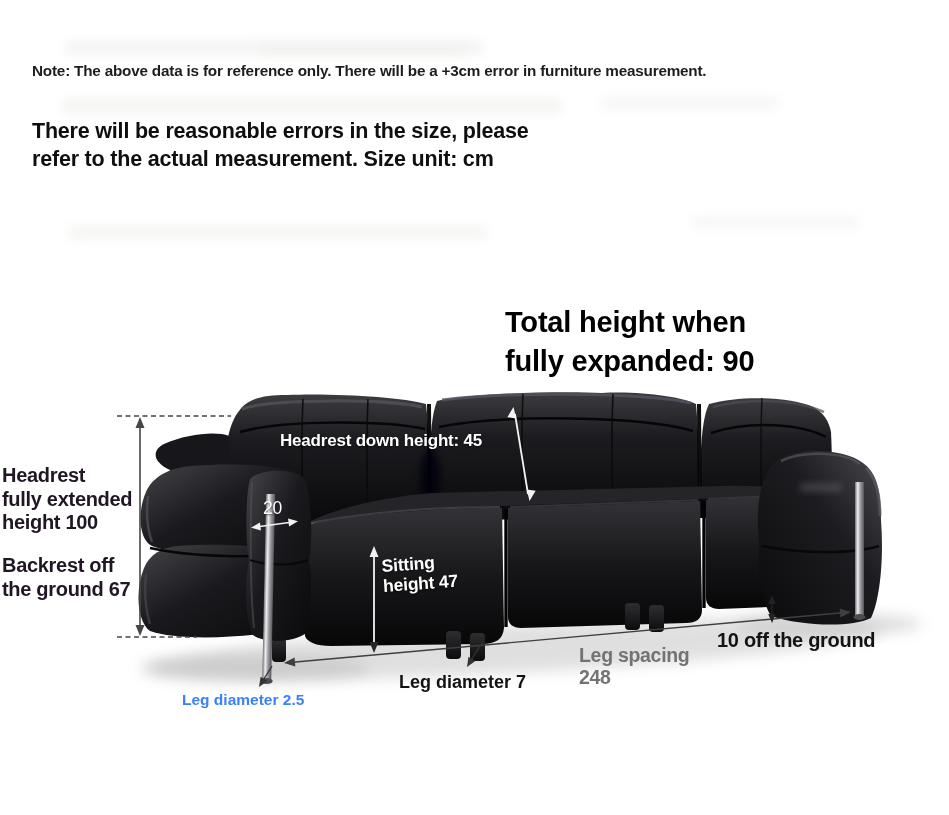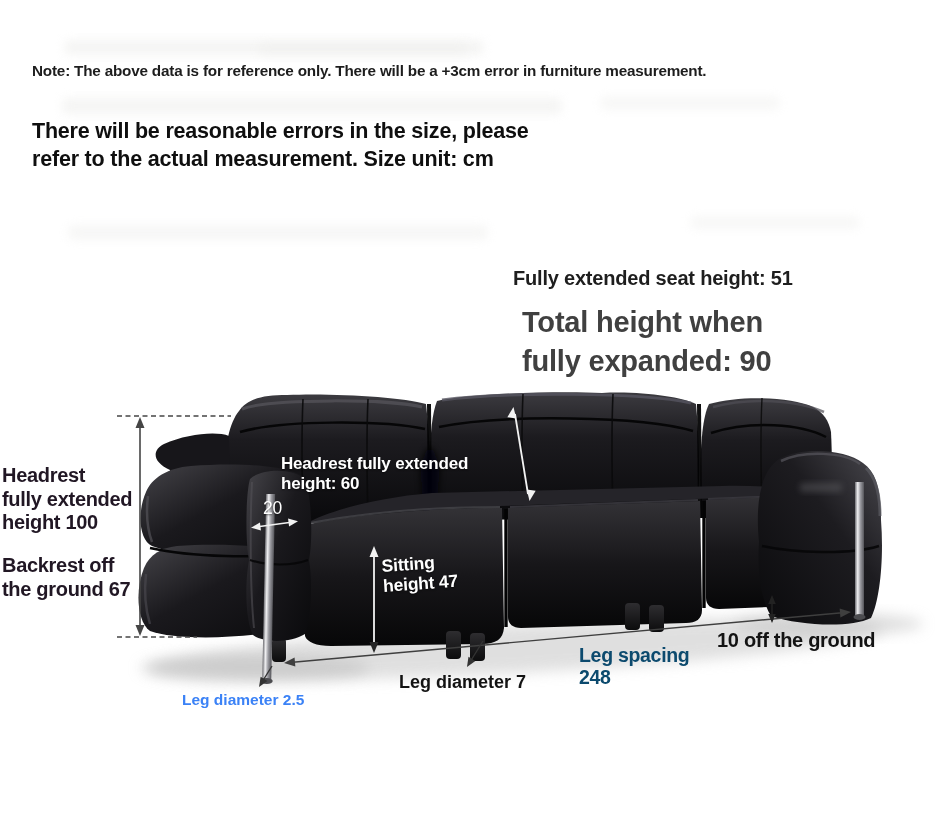--- a/index.html
+++ b/index.html
@@ -56,7 +56,6 @@
   <div class="abs heading preline">There will be reasonable errors in the size, please
 refer to the actual measurement. Size unit: cm</div>
 
-  <div class="abs spec spec3">Fully extended seat height: 51</div>
   <div class="abs spec spec4 preline">Total height when
 fully expanded: 90</div>
 

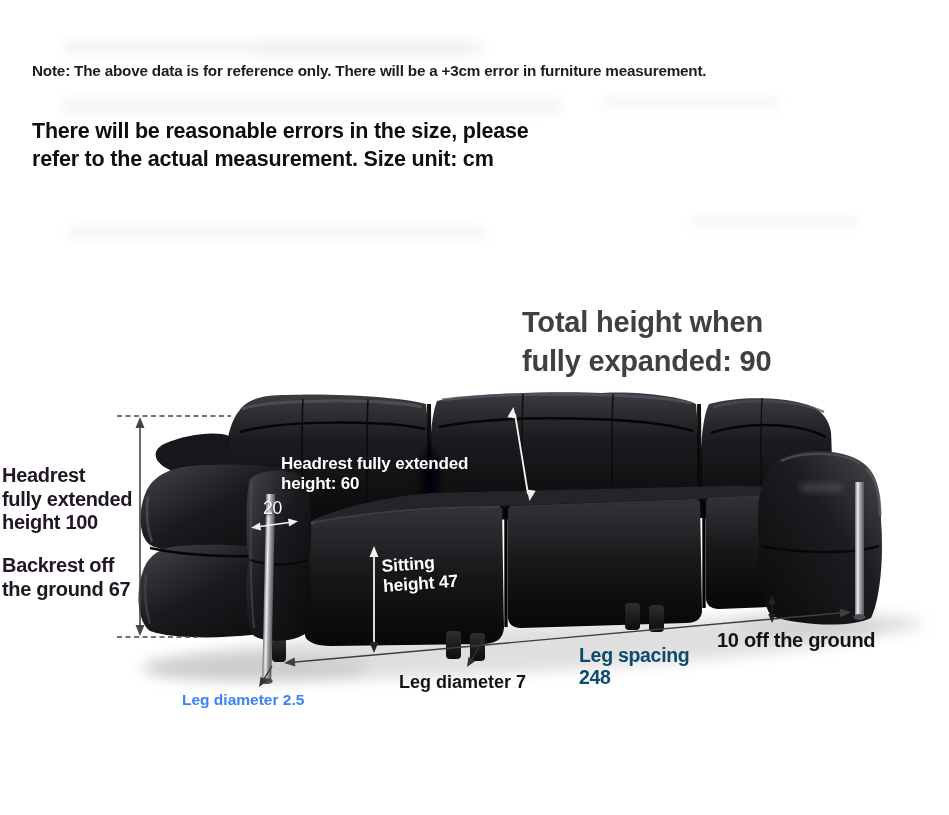--- a/index.html
+++ b/index.html
@@ -23,7 +23,7 @@
   .spec1{left:507px;top:203px;font-size:16.5px;}
   .spec2{left:509px;top:232px;font-size:20.5px;}
   .spec3{left:513px;top:267px;font-size:20px;}
-  .spec4{left:522px;top:303px;font-size:29px;line-height:39px;color:#404040;}
+  .spec4{left:505px;top:303px;font-size:29px;line-height:39px;color:#000000;}
 
   .side-label{color:#211724;font-weight:700;font-size:20px;line-height:23.5px;letter-spacing:-0.3px;}
   .lbl-headrest100{left:2px;top:464px;}

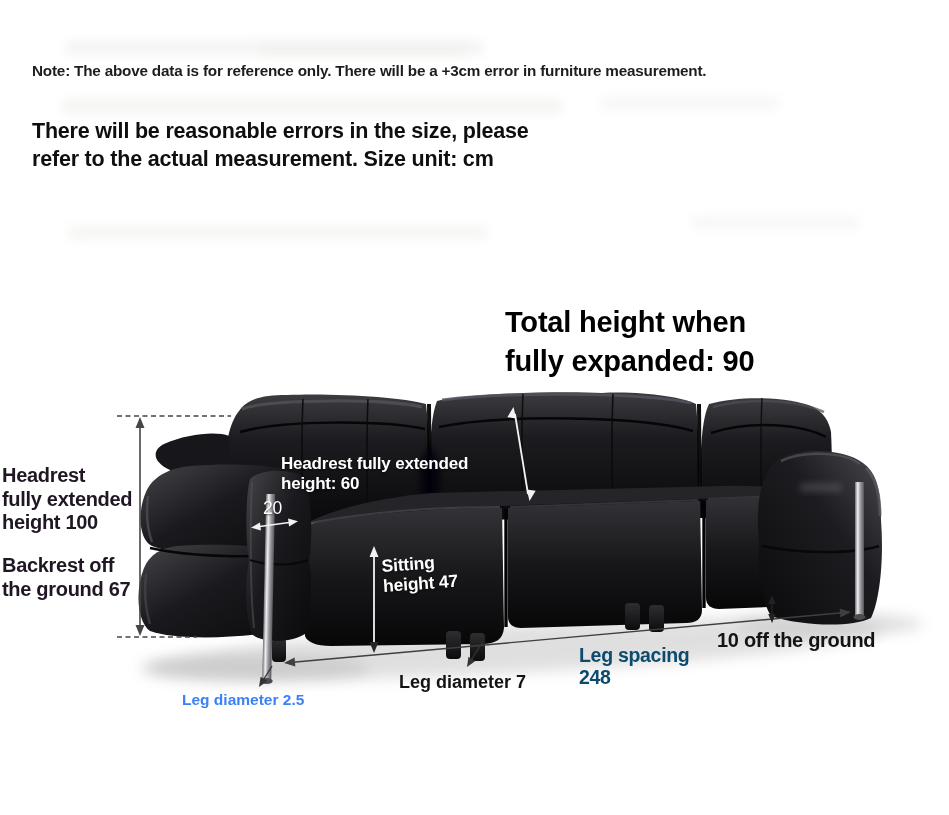--- a/index.html
+++ b/index.html
@@ -241,6 +241,7 @@
   <div class="abs side-label preline lbl-backrest67">Backrest off
 the ground 67</div>
 
+  <div class="abs on-sofa lbl-hd45">Headrest down height: 45</div>
   <div class="abs on-sofa preline lbl-hd60">Headrest fully extended
 height: 60</div>
   <div class="abs on-sofa lbl-20">20</div>

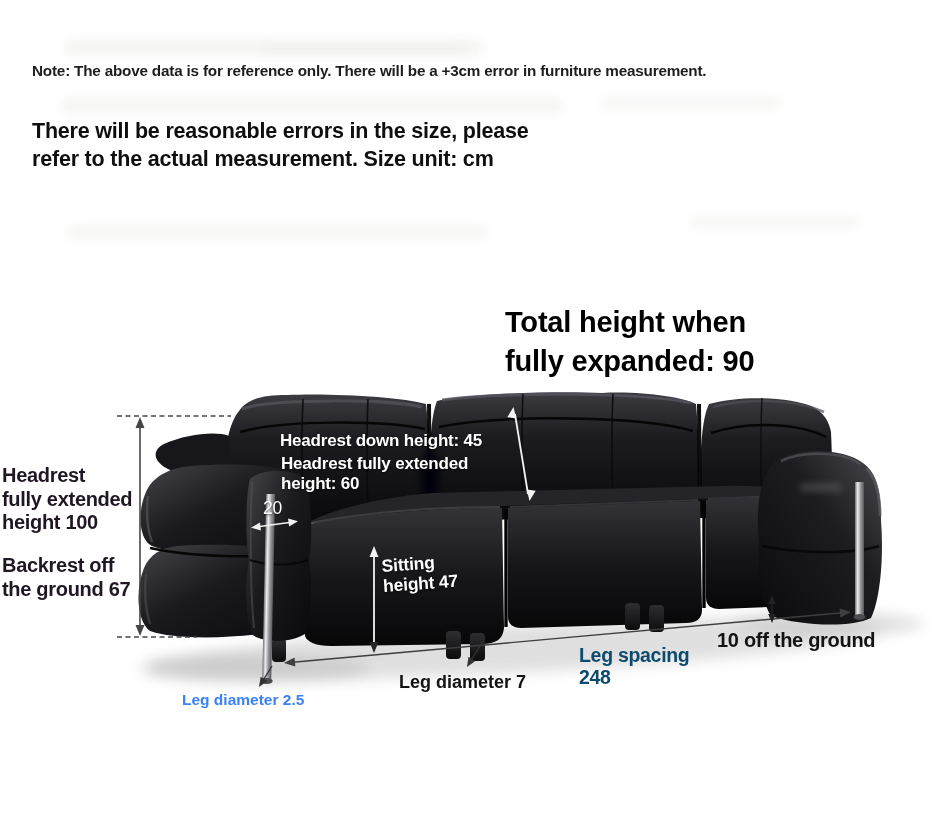--- a/index.html
+++ b/index.html
@@ -242,8 +242,6 @@
 the ground 67</div>
 
   <div class="abs on-sofa lbl-hd45">Headrest down height: 45</div>
-  <div class="abs on-sofa preline lbl-hd60">Headrest fully extended
-height: 60</div>
   <div class="abs on-sofa lbl-20">20</div>
   <div class="abs on-sofa preline lbl-sit47">Sitting
 height 47</div>

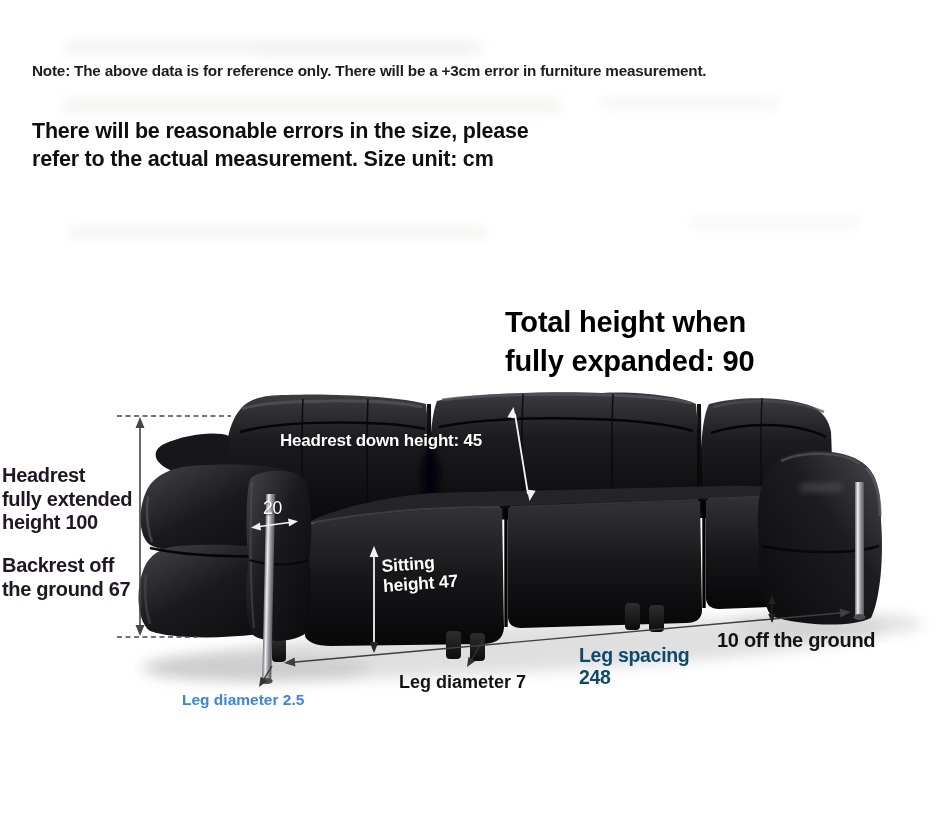--- a/index.html
+++ b/index.html
@@ -35,7 +35,7 @@
   .lbl-20{left:263px;top:498px;font-size:17.5px;font-weight:400;}
   .lbl-sit47{left:381px;top:556px;font-size:17.5px;line-height:20px;transform:rotate(-4deg);transform-origin:left top;}
 
-  .lbl-legspacing{left:579px;top:644px;font-size:19.5px;line-height:22px;font-weight:700;color:#0c4a6e;letter-spacing:-0.3px;}
+  .lbl-legspacing{left:579px;top:644px;font-size:19.5px;line-height:22px;font-weight:700;color:#737373;letter-spacing:-0.3px;}
   .lbl-ground10{left:717px;top:629px;font-size:20px;font-weight:700;color:#131313;letter-spacing:-0.3px;}
   .lbl-leg7{left:399px;top:672px;font-size:18px;font-weight:700;color:#131313;}
   .lbl-leg25{left:182px;top:691px;font-size:15.5px;font-weight:700;color:#3b82f6;}

